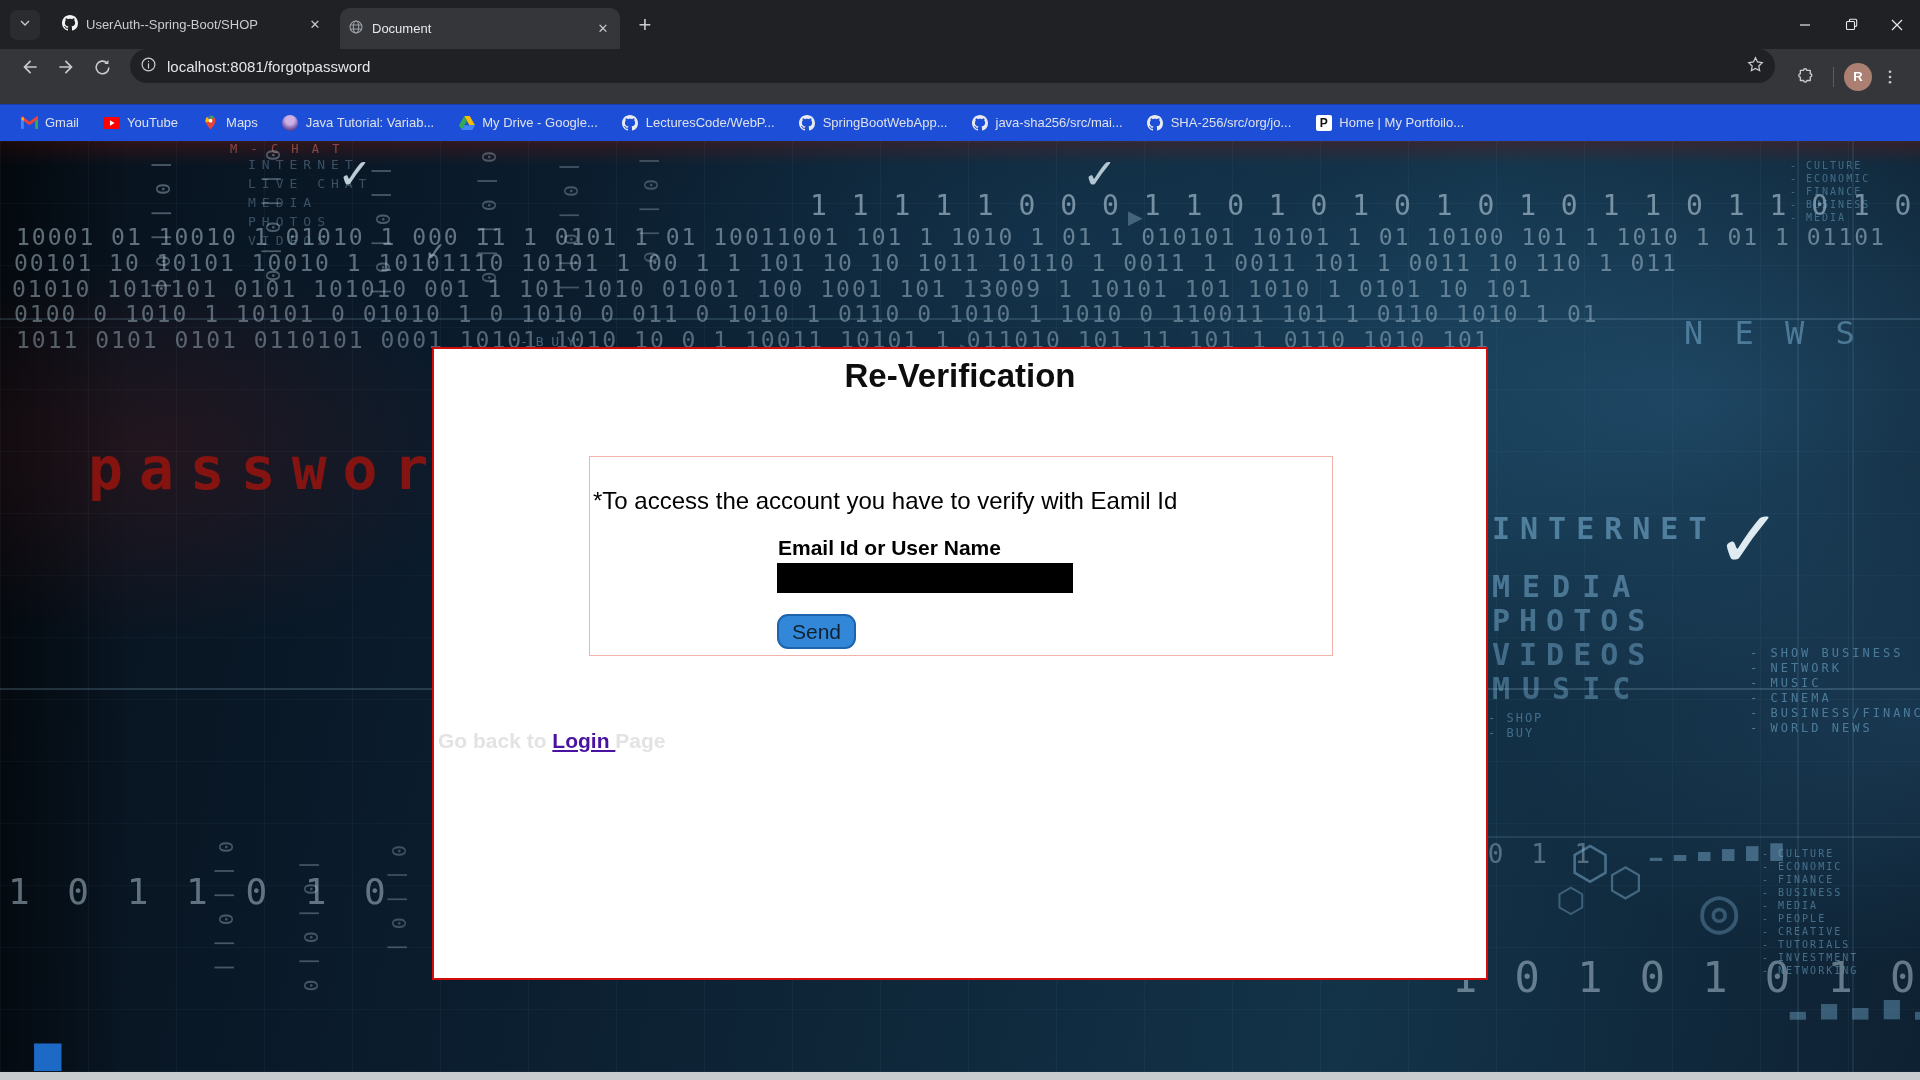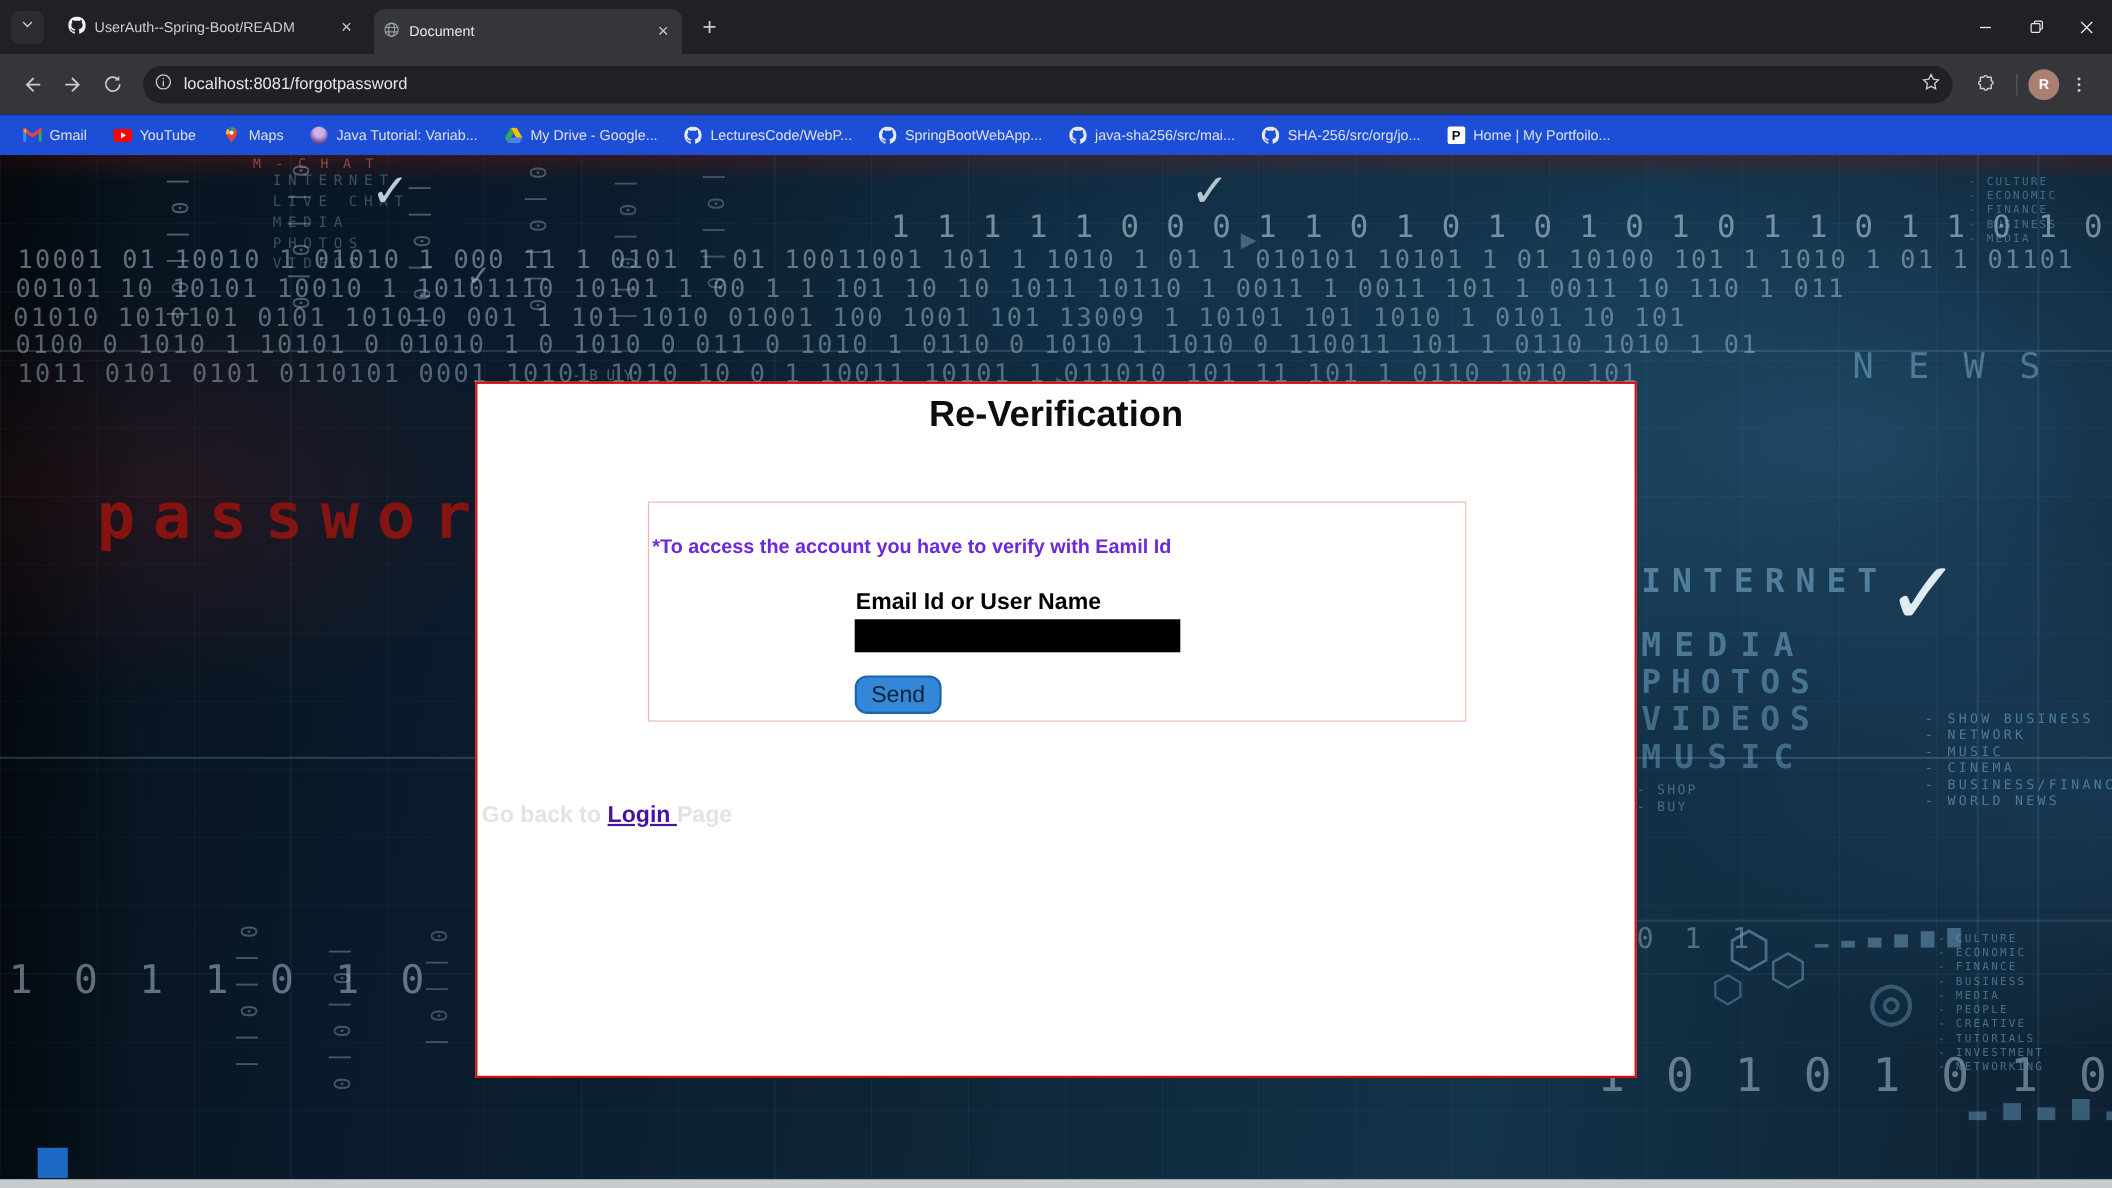--- a/index.html
+++ b/index.html
@@ -108,7 +108,7 @@
           <path d="M8 0C3.58 0 0 3.58 0 8c0 3.54 2.29 6.53 5.47 7.59.4.07.55-.17.55-.38 0-.19-.01-.82-.01-1.49-2.01.37-2.53-.49-2.69-.94-.09-.23-.48-.94-.82-1.13-.28-.15-.68-.52-.01-.53.63-.01 1.08.58 1.23.82.72 1.21 1.87.87 2.33.66.07-.52.28-.87.51-1.07-1.78-.2-3.64-.89-3.64-3.95 0-.87.31-1.59.82-2.15-.08-.2-.36-1.02.08-2.12 0 0 .67-.21 2.2.82.64-.18 1.32-.27 2-.27s1.36.09 2 .27c1.53-1.04 2.2-.82 2.2-.82.44 1.1.16 1.92.08 2.12.51.56.82 1.27.82 2.15 0 3.07-1.87 3.75-3.65 3.95.29.25.54.73.54 1.48 0 1.07-.01 1.93-.01 2.2 0 .21.15.46.55.38A8.01 8.01 0 0016 8c0-4.42-3.58-8-8-8z"></path>
         </svg>
     </span>
-    <span class="tab-title">UserAuth--Spring-Boot/READM</span>
+    <span class="tab-title">UserAuth--Spring-Boot/SHOP</span>
     <span class="tab-close">✕</span>
   </div>
 

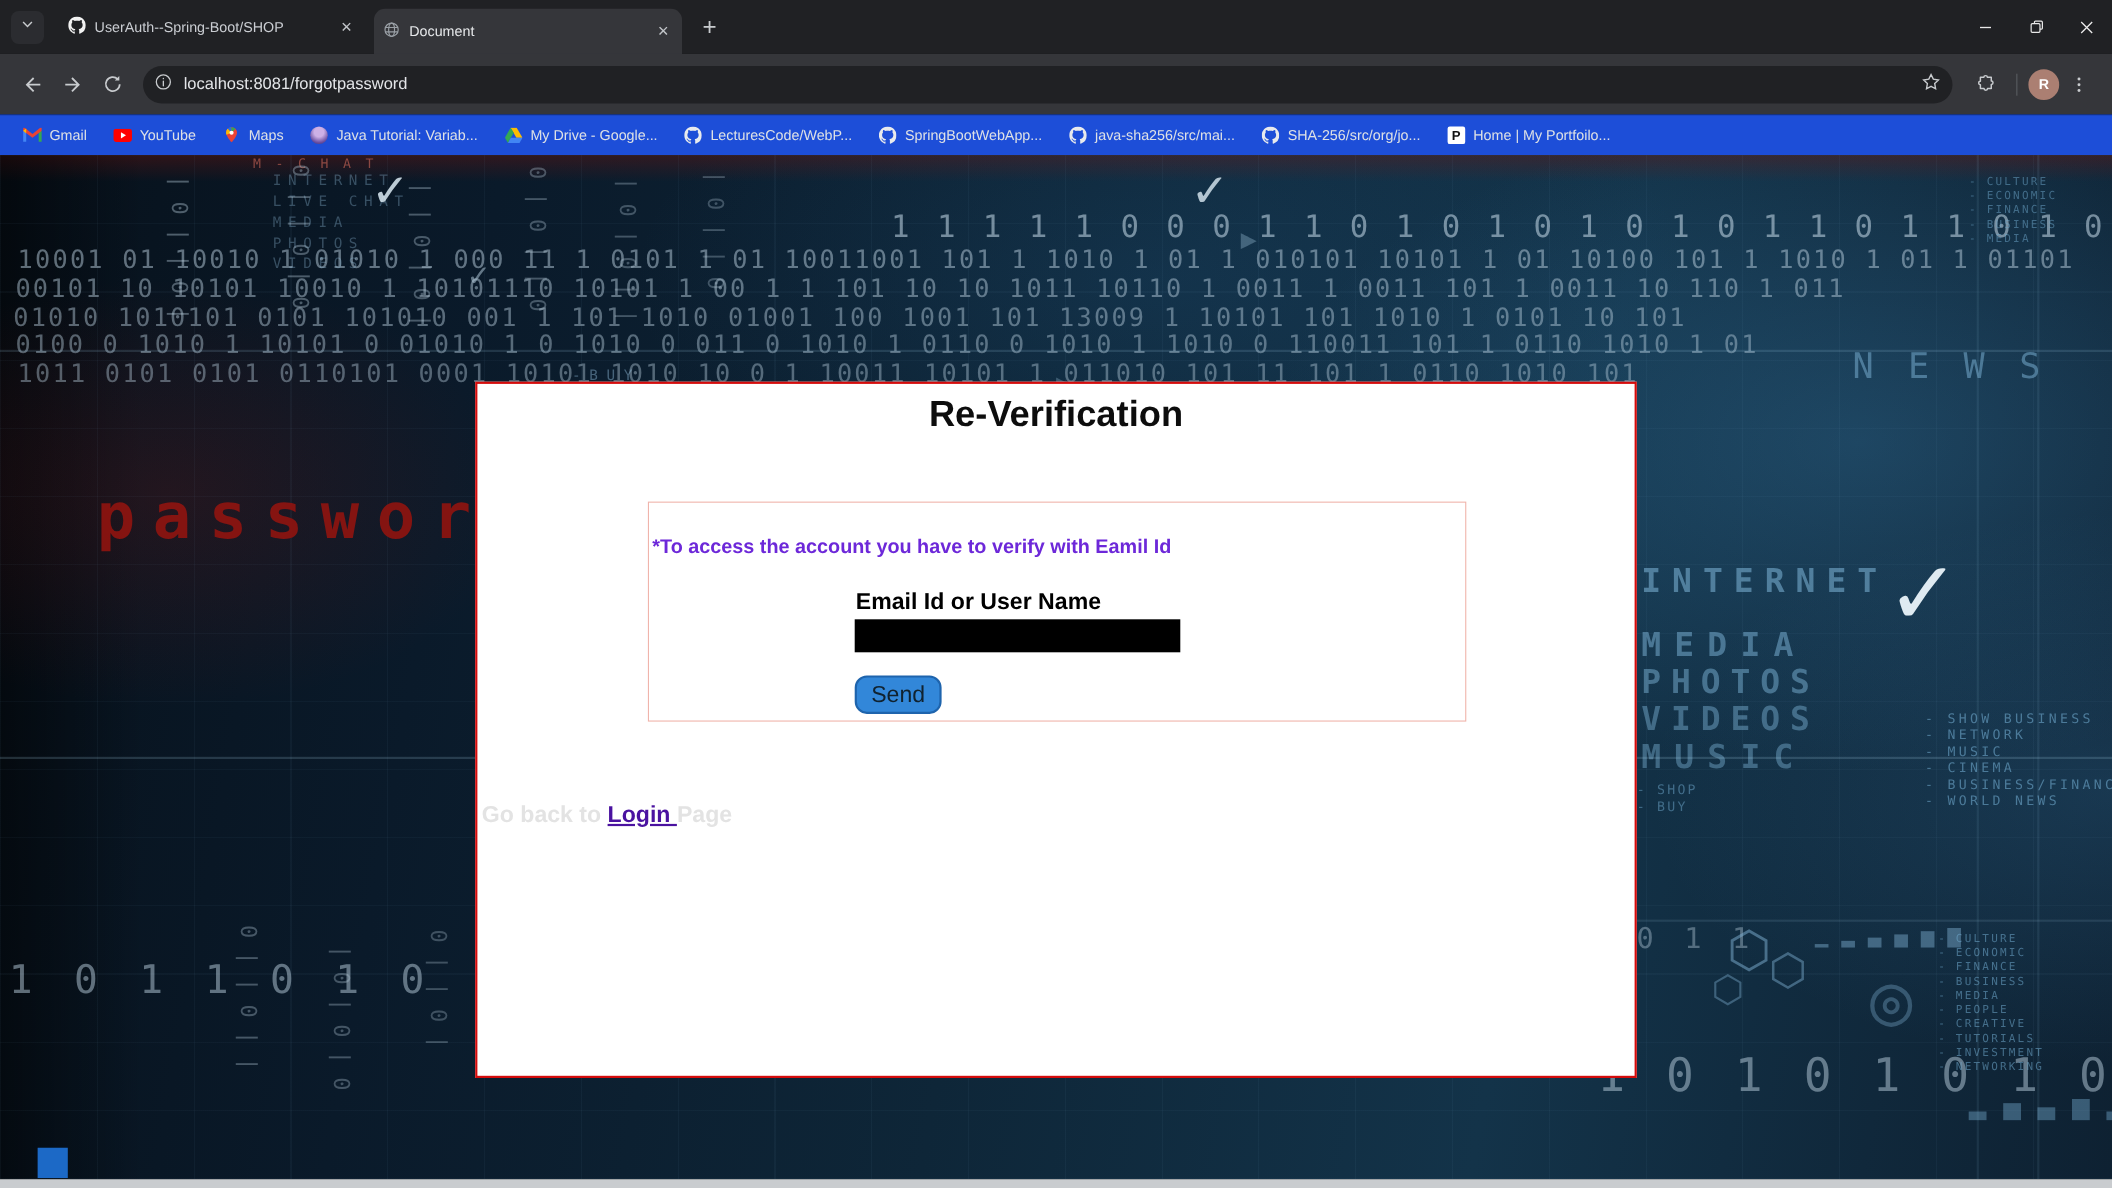--- a/index.html
+++ b/index.html
@@ -24,7 +24,7 @@
   .win-btn { width:46px; height:49px; display:flex; align-items:center; justify-content:center; }
 
   .toolbar { position:absolute; left:0; top:49px; width:1920px; height:55px;
-             background:#35363a; display:flex; align-items:center; padding:0 12px; }
+             background:#35363a; display:flex; padding:0 12px; }
   .nav-btn { width:36px; height:36px; display:flex; align-items:center; justify-content:center;
              border-radius:50%; flex:0 0 auto; }
   .omnibox { flex:1; height:34px; margin:0 12px 0 10px; background:#202124; border-radius:17px;

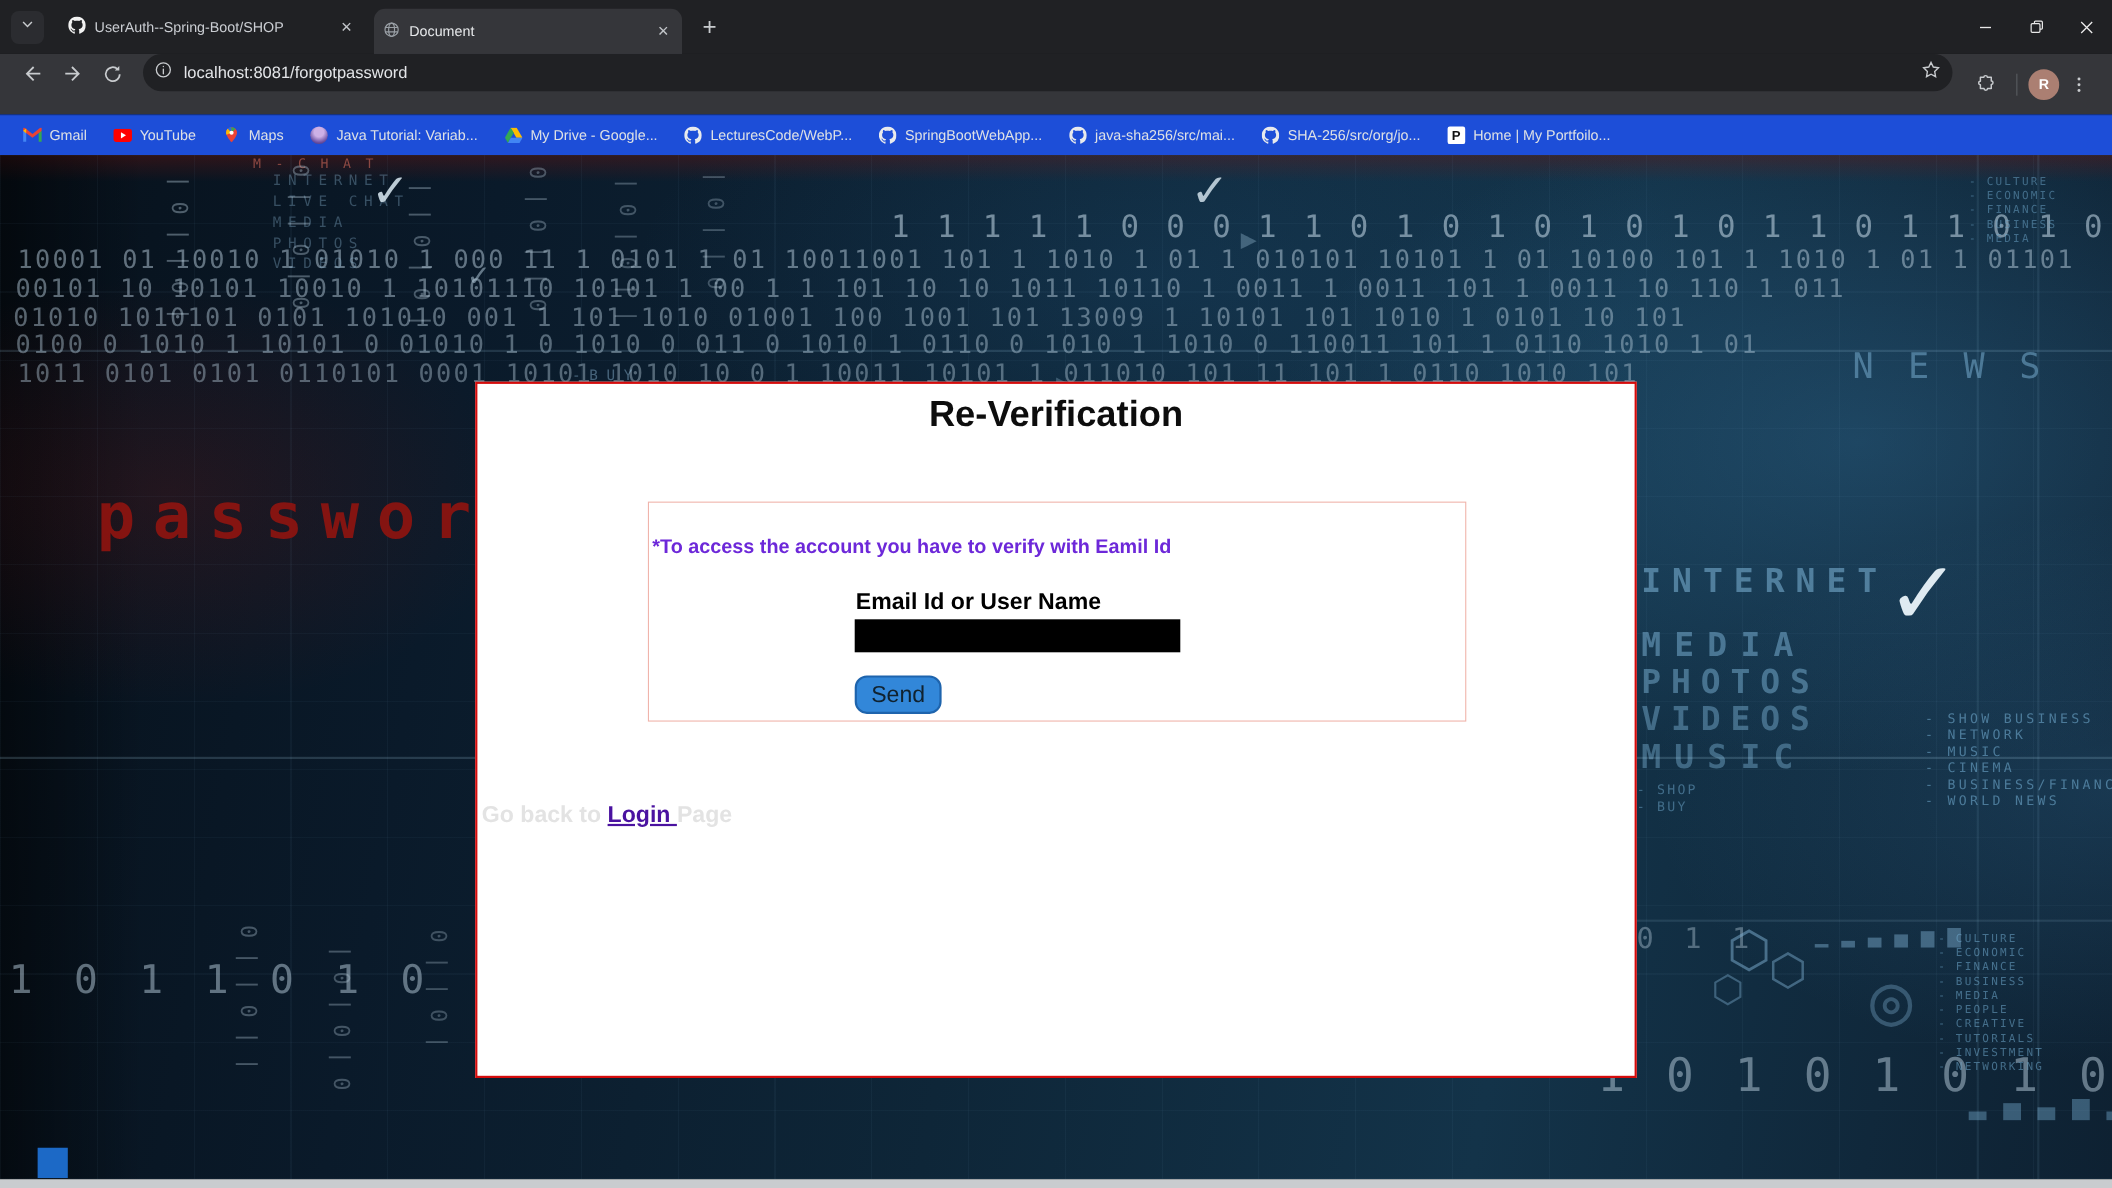--- a/index.html
+++ b/index.html
@@ -77,7 +77,7 @@
   .card-title { margin-top:8px; text-align:center; font-size:33px; font-weight:700; color:#0d0d0d; }
   .notice-box { position:absolute; left:155px; top:107px; width:744px; height:200px;
           border:1px solid #f0b4ab; }
-  .notice-text { position:absolute; left:3px; top:30px; font-size:18px; font-weight:700; color:#6d28d9; }
+  .notice-text { position:absolute; left:3px; top:30px; font-size:24px; font-weight:400; color:#000000; }
   .field-label { position:absolute; left:188px; top:79px; font-size:21px; font-weight:700; color:#000; }
   .email-input { position:absolute; left:187px; top:106px; width:296px; height:30px;
           background:#000; border:none; color:#fff; font-size:16px; padding:0 6px; }

